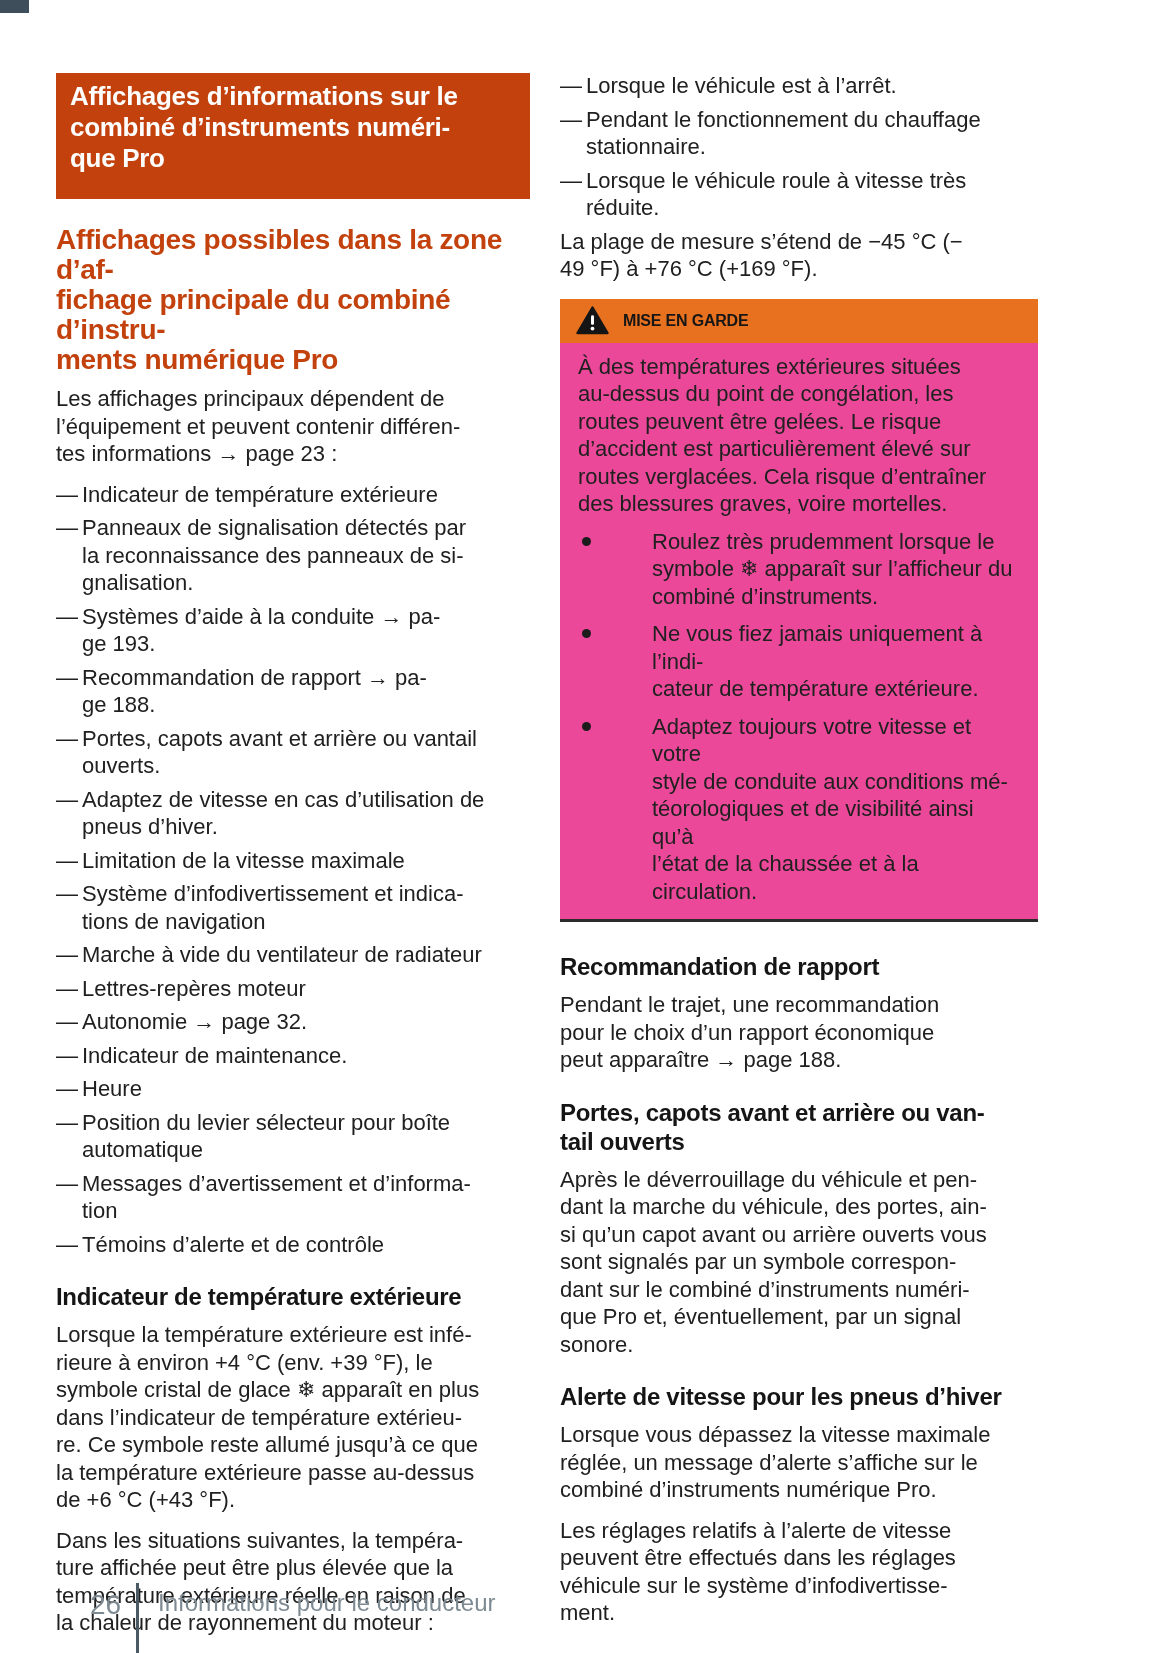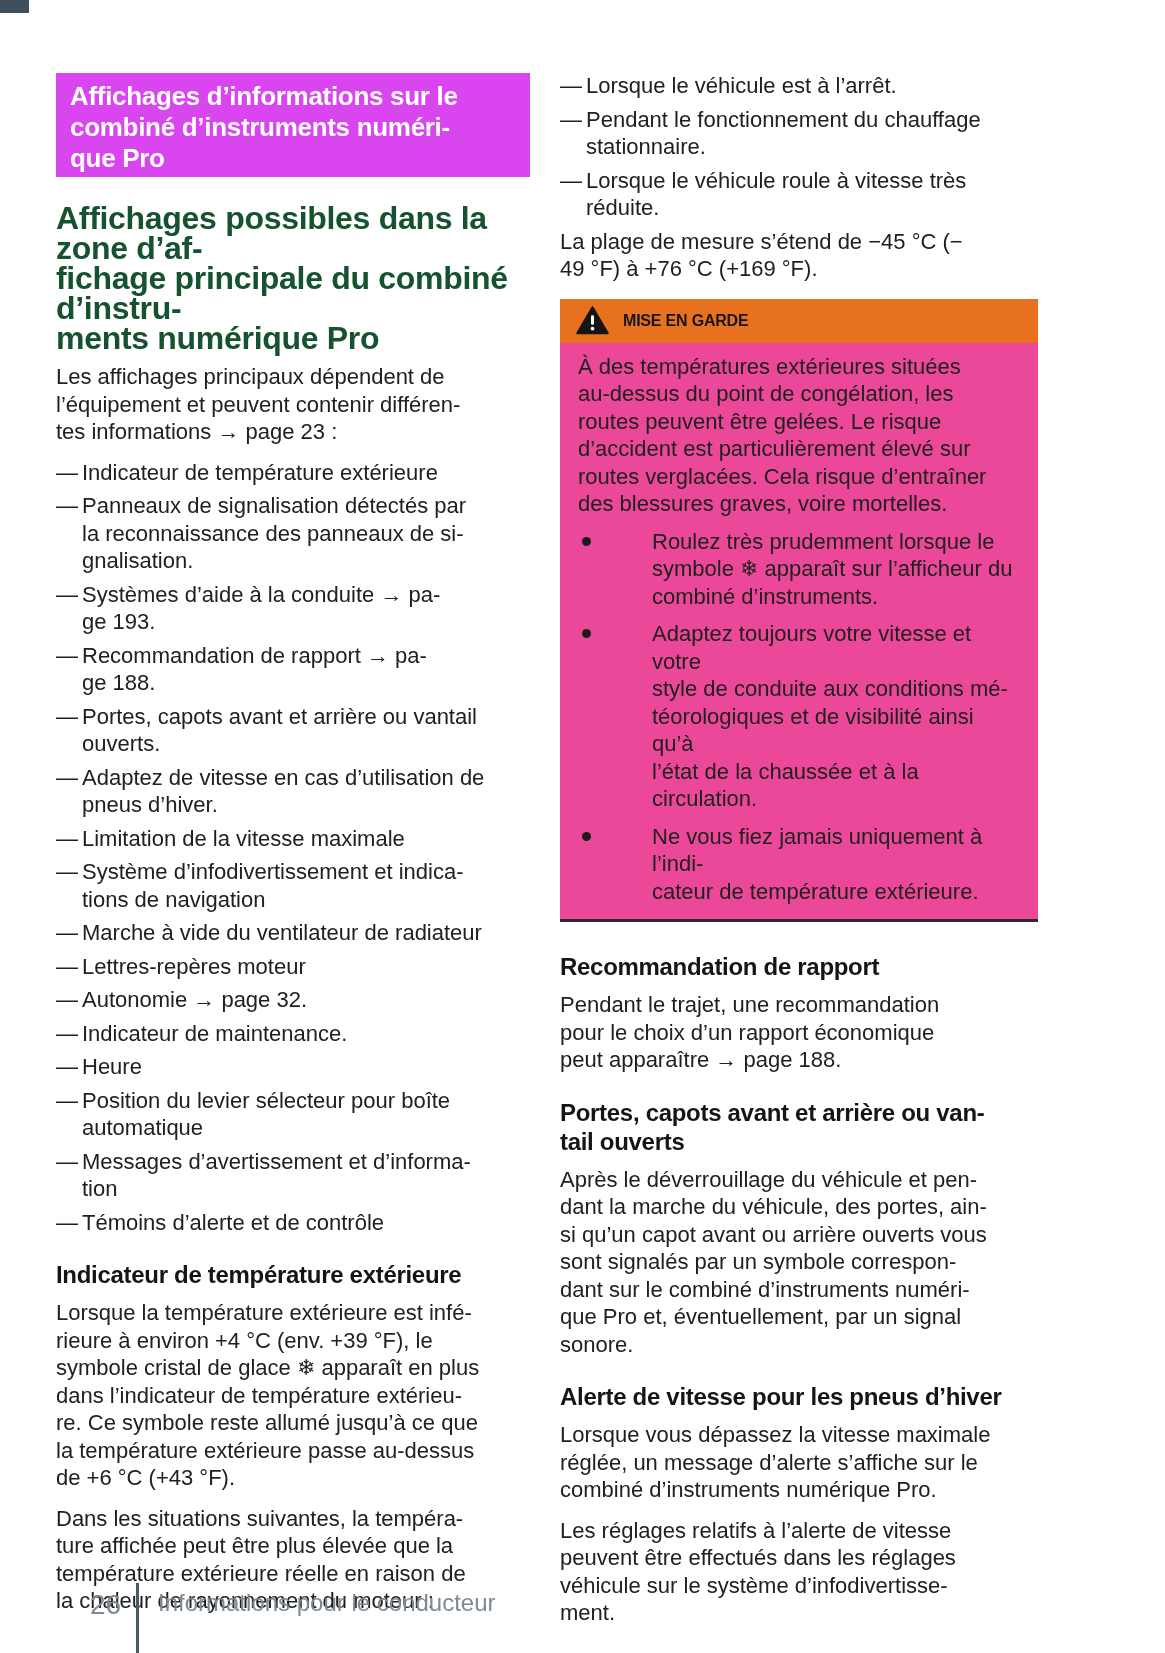--- a/index.html
+++ b/index.html
@@ -12,9 +12,9 @@
   .col-left{left:56px;top:73px;width:474px;}
   .col-right{left:560px;top:70px;width:478px;}
   .title-box{
-    box-sizing:border-box;width:474px;background:#d946ef;color:#ffffff;
+    box-sizing:border-box;width:474px;background:#c2410c;color:#ffffff;
     font-weight:bold;font-size:26px;line-height:31px;letter-spacing:-0.3px;
-    padding:8px 14px 3px 14px;margin:0 0 26px 0;white-space:pre-line;
+    padding:8px 14px 25px 14px;margin:0 0 26px 0;white-space:pre-line;
   }
   .subheading{
     font-size:32px;line-height:30px;font-weight:bold;color:#14532d;

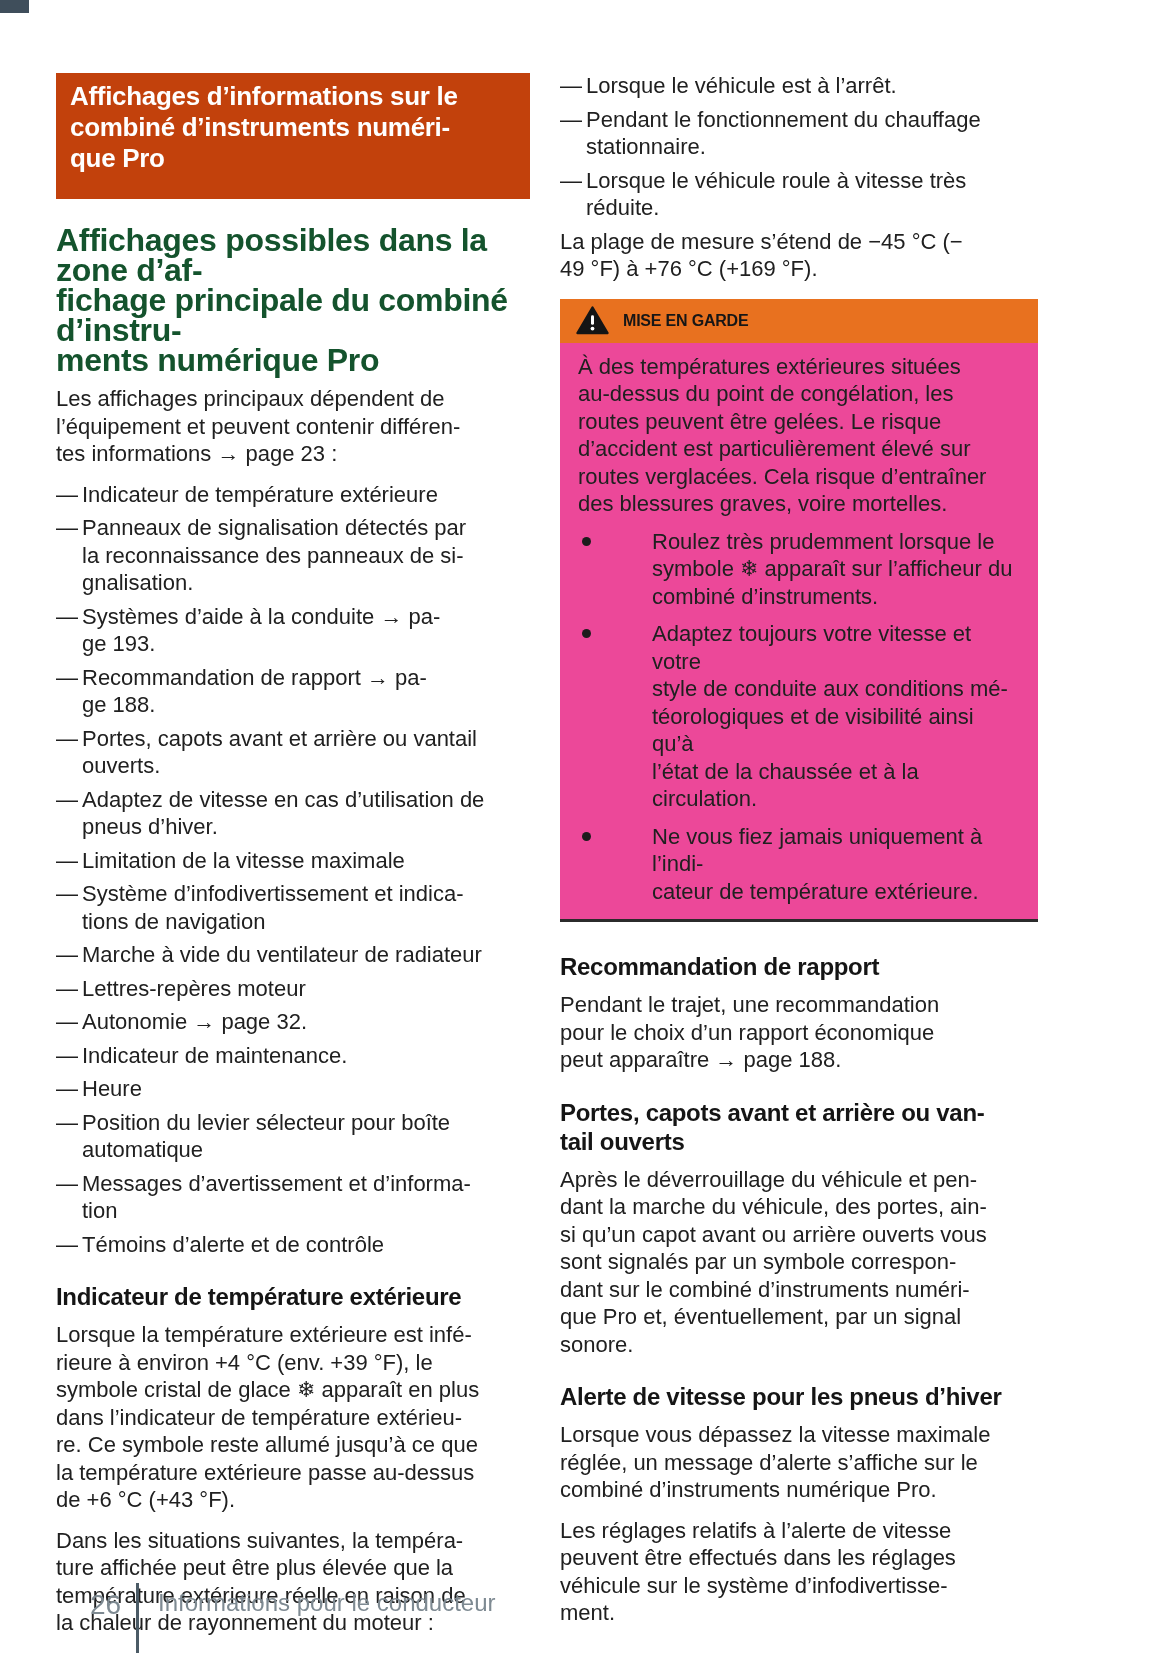--- a/index.html
+++ b/index.html
@@ -17,7 +17,7 @@
     padding:8px 14px 25px 14px;margin:0 0 26px 0;white-space:pre-line;
   }
   .subheading{
-    font-size:32px;line-height:30px;font-weight:bold;color:#14532d;
+    font-size:28px;line-height:30px;font-weight:bold;color:#c2410c;
     letter-spacing:-0.3px;margin:0 0 10px 0;white-space:pre-line;
   }
   .para{margin:0 0 13px 0;white-space:pre-line;}

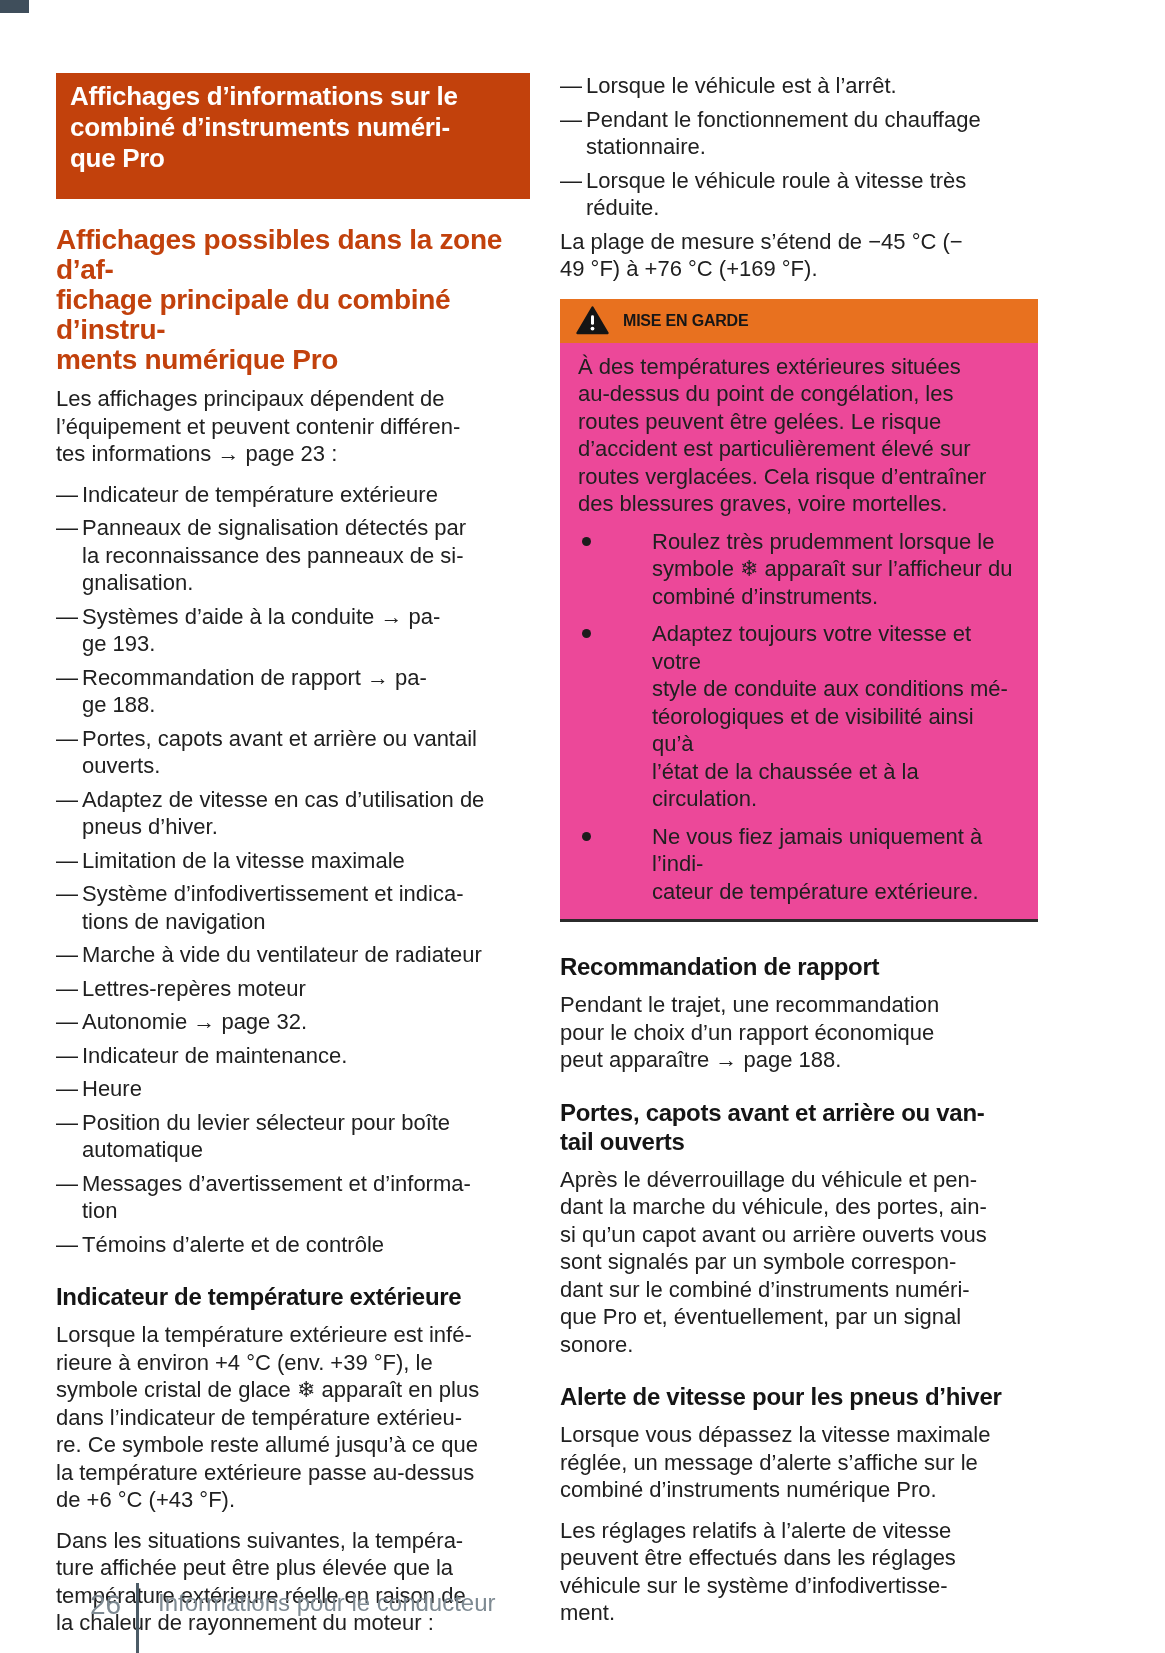--- a/index.html
+++ b/index.html
@@ -205,15 +205,15 @@
             </li>
           <li>
               <span class="dot"></span>
+              <span class="txt">Ne vous fiez jamais uniquement à l’indi-
+cateur de température extérieure.</span>
+            </li>
+          <li>
+              <span class="dot"></span>
               <span class="txt">Adaptez toujours votre vitesse et votre
 style de conduite aux conditions mé-
 téorologiques et de visibilité ainsi qu’à
 l’état de la chaussée et à la circulation.</span>
-            </li>
-          <li>
-              <span class="dot"></span>
-              <span class="txt">Ne vous fiez jamais uniquement à l’indi-
-cateur de température extérieure.</span>
             </li>
         </ul>
       </div>

